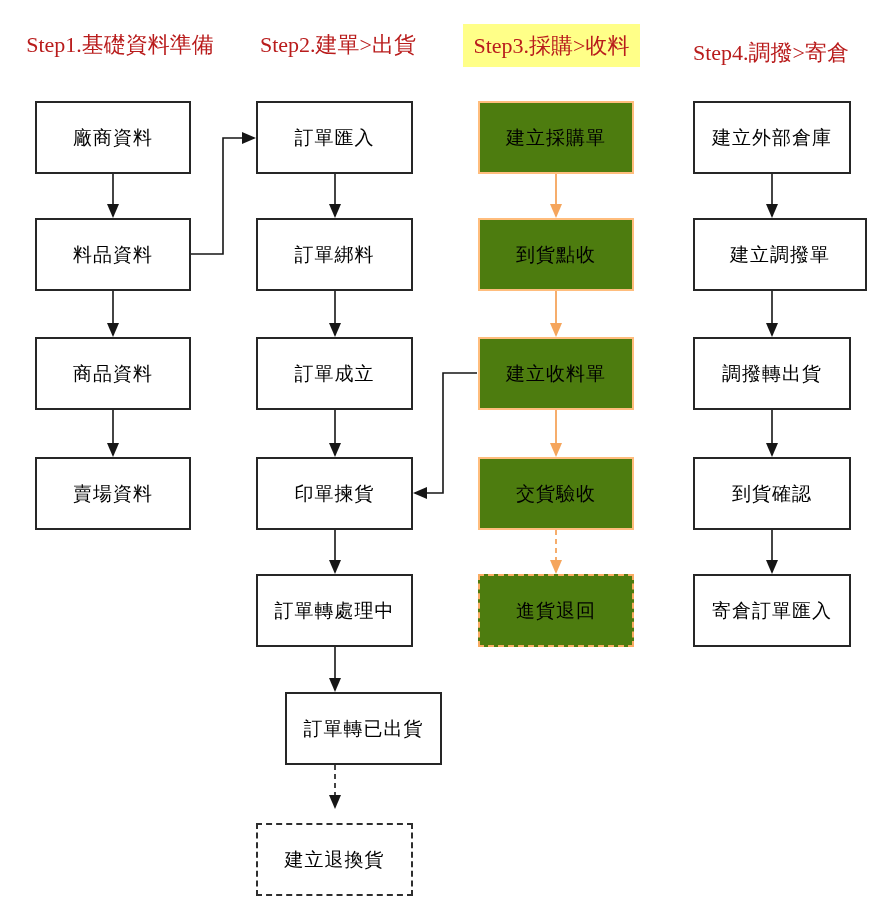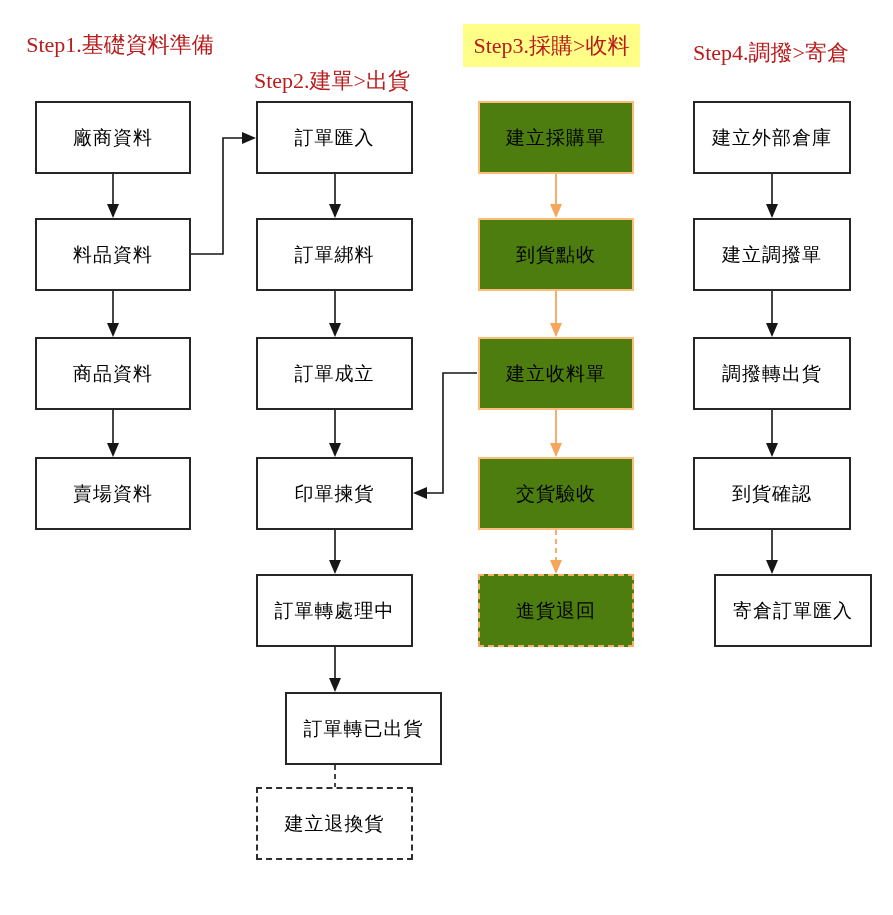--- a/index.html
+++ b/index.html
@@ -70,7 +70,7 @@
   </svg>
 
   <div class="hdr" style="left:20px;width:200px;">Step1.基礎資料準備</div>
-  <div class="hdr" style="left:232px;width:200px;margin-top:36px;">Step2.建單&gt;出貨</div>
+  <div class="hdr" style="left:238px;width:200px;">Step2.建單&gt;出貨</div>
   <div class="hdr hl" style="left:463px;width:177px;">Step3.採購&gt;收料</div>
   <div class="hdr" style="left:671px;width:200px;margin-top:8px;">Step4.調撥&gt;寄倉</div>
 

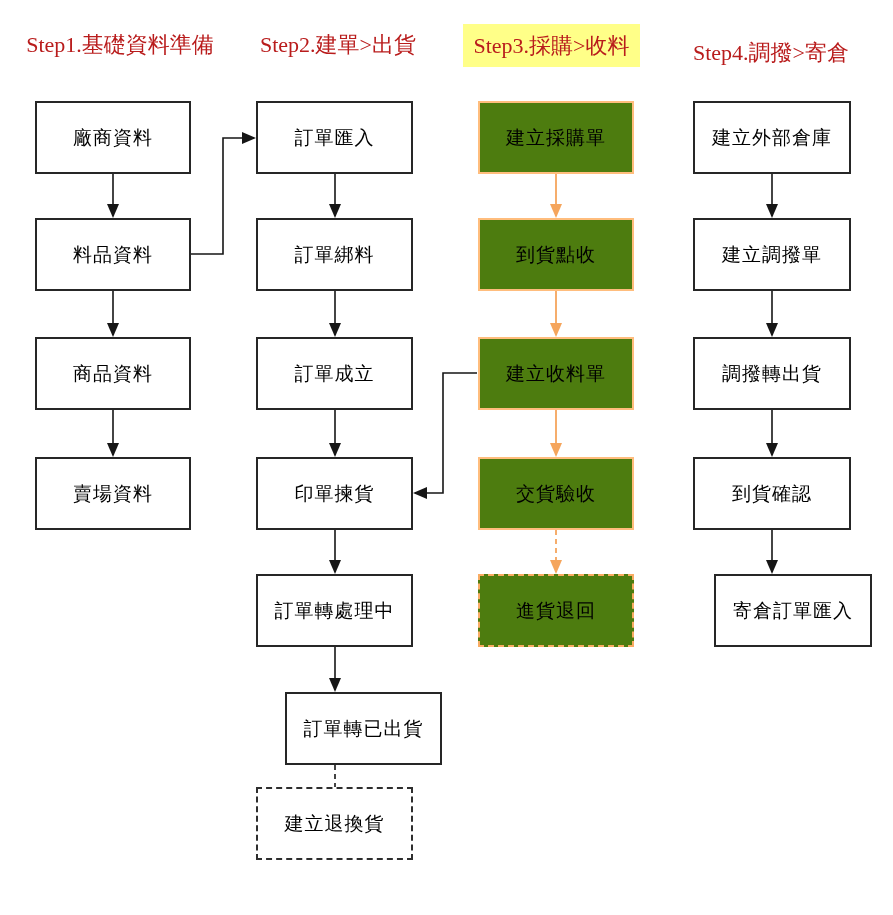--- a/index.html
+++ b/index.html
@@ -94,7 +94,7 @@
   <div class="node yellow dashed" style="left:478px;top:574px;">進貨退回</div>
 
   <div class="node" style="left:693px;top:101px;width:158px;">建立外部倉庫</div>
-  <div class="node" style="left:693px;top:218px;width:158px;">建立調撥單</div>
+  <div class="node" style="left:693px;top:218px;width:174px;">建立調撥單</div>
   <div class="node" style="left:693px;top:337px;width:158px;">調撥轉出貨</div>
   <div class="node" style="left:693px;top:457px;width:158px;">到貨確認</div>
   <div class="node" style="left:693px;top:574px;width:158px;margin-left:21px;">寄倉訂單匯入</div>

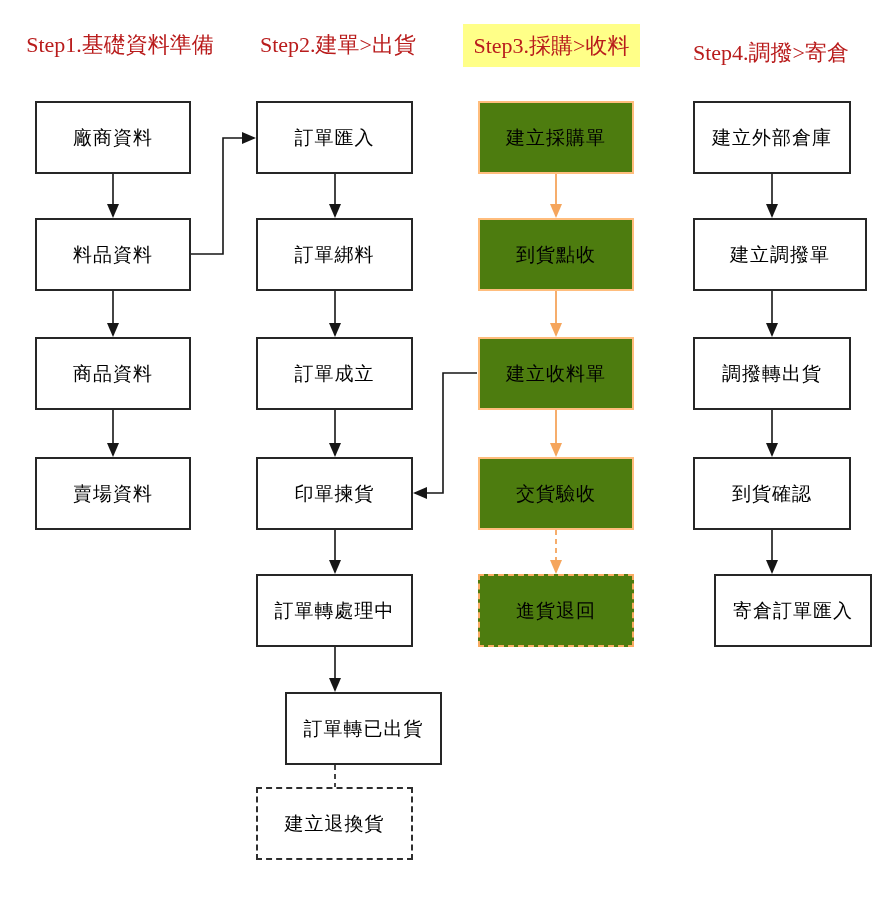--- a/index.html
+++ b/index.html
@@ -97,7 +97,7 @@
   <div class="node" style="left:693px;top:218px;width:174px;">建立調撥單</div>
   <div class="node" style="left:693px;top:337px;width:158px;">調撥轉出貨</div>
   <div class="node" style="left:693px;top:457px;width:158px;">到貨確認</div>
-  <div class="node" style="left:693px;top:574px;width:158px;margin-left:21px;">寄倉訂單匯入</div>
+  <div class="node" style="left:693px;top:574px;width:158px;">寄倉訂單匯入</div>
 
 </div>
 

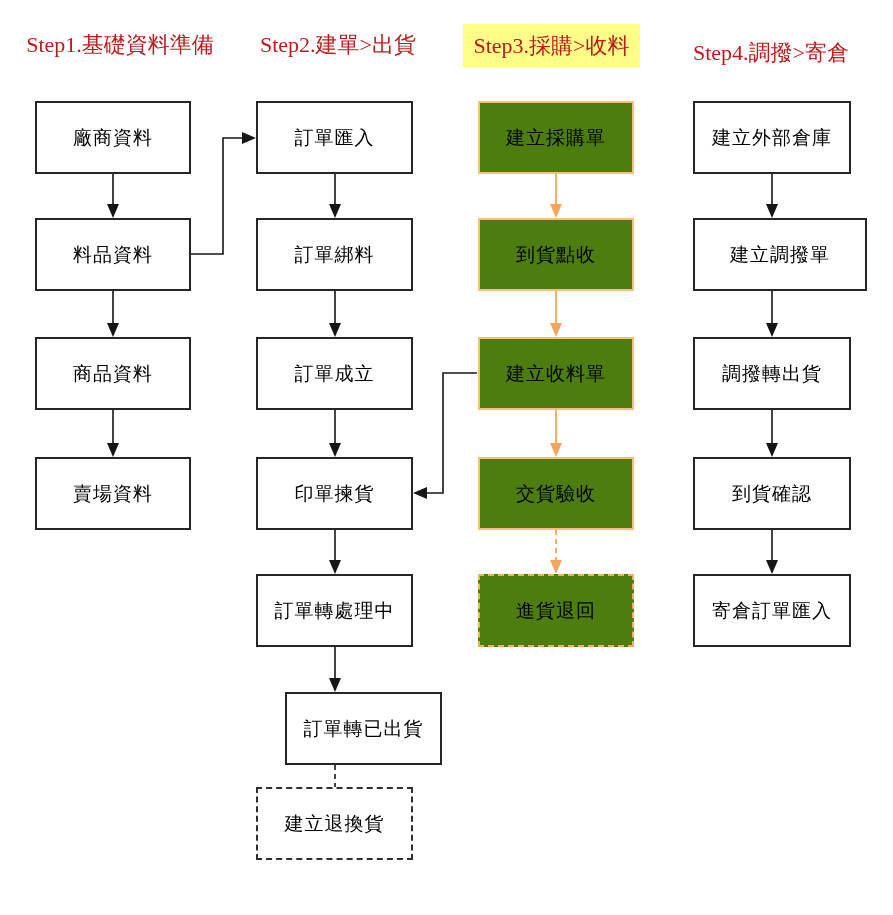--- a/index.html
+++ b/index.html
@@ -85,7 +85,7 @@
   <div class="node" style="left:256px;top:457px;width:157px;">印單揀貨</div>
   <div class="node" style="left:256px;top:574px;width:157px;">訂單轉處理中</div>
   <div class="node" style="left:256px;top:692px;width:157px;margin-left:29px;">訂單轉已出貨</div>
-  <div class="node dashed" style="left:256px;top:787px;width:157px;text-align:right;">建立退換貨</div>
+  <div class="node dashed" style="left:256px;top:823px;width:157px;text-align:right;">建立退換貨</div>
 
   <div class="node yellow" style="left:478px;top:101px;">建立採購單</div>
   <div class="node yellow" style="left:478px;top:218px;">到貨點收</div>

